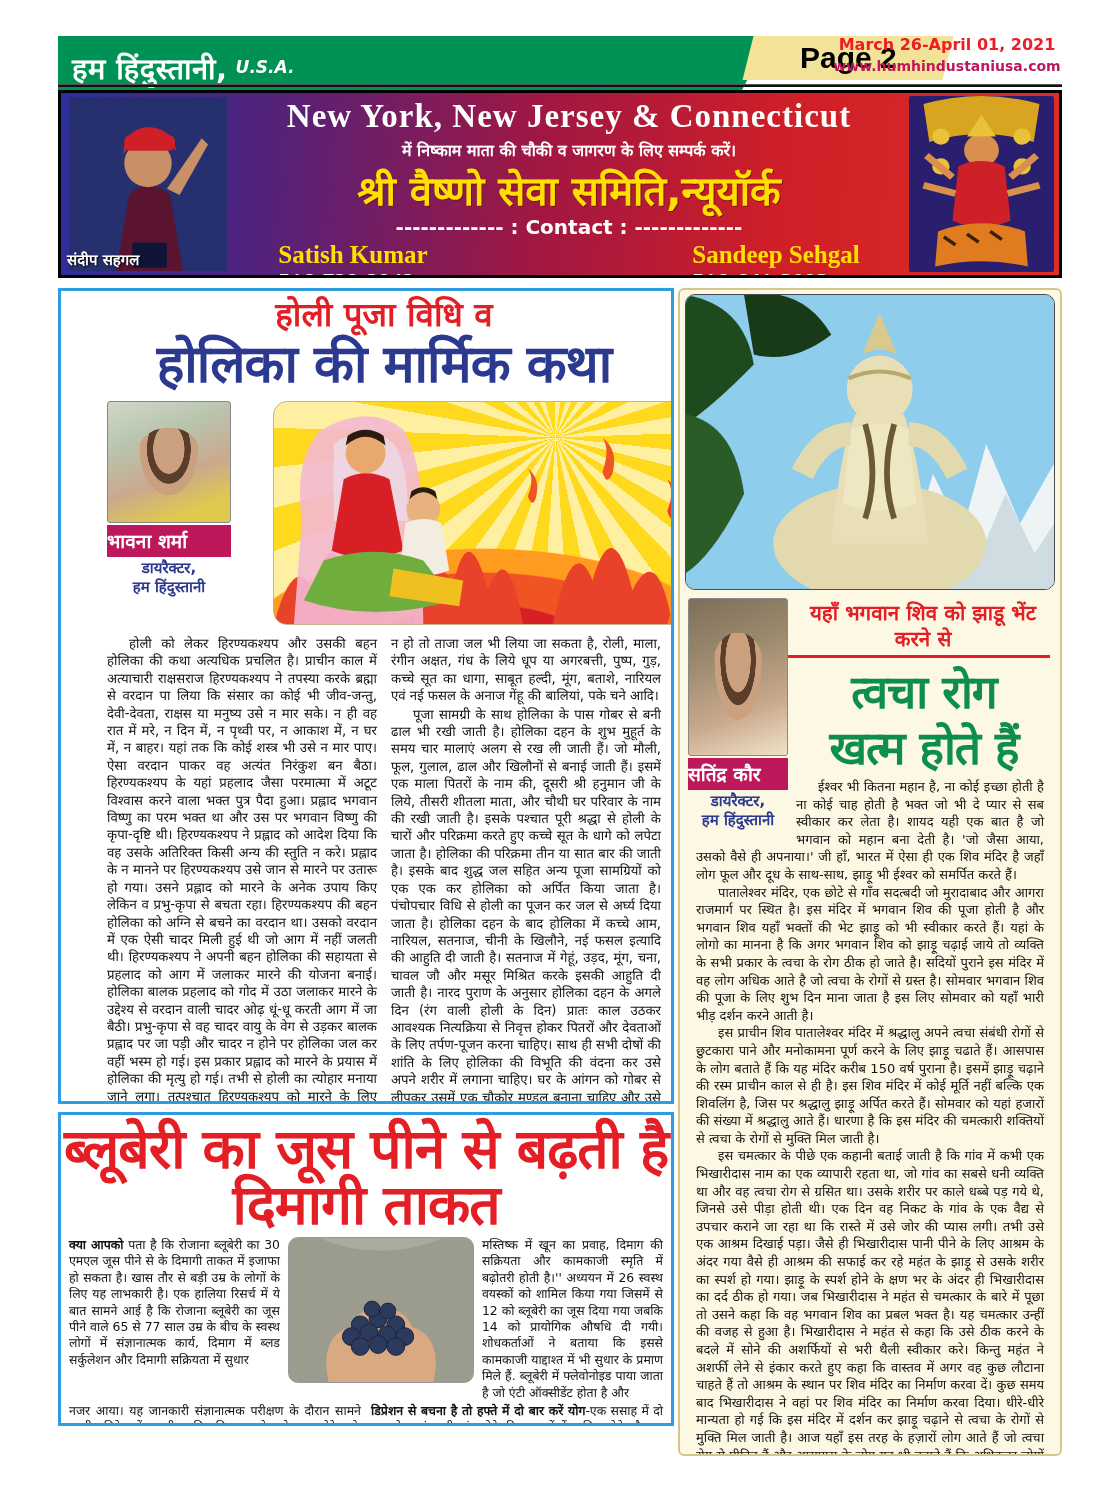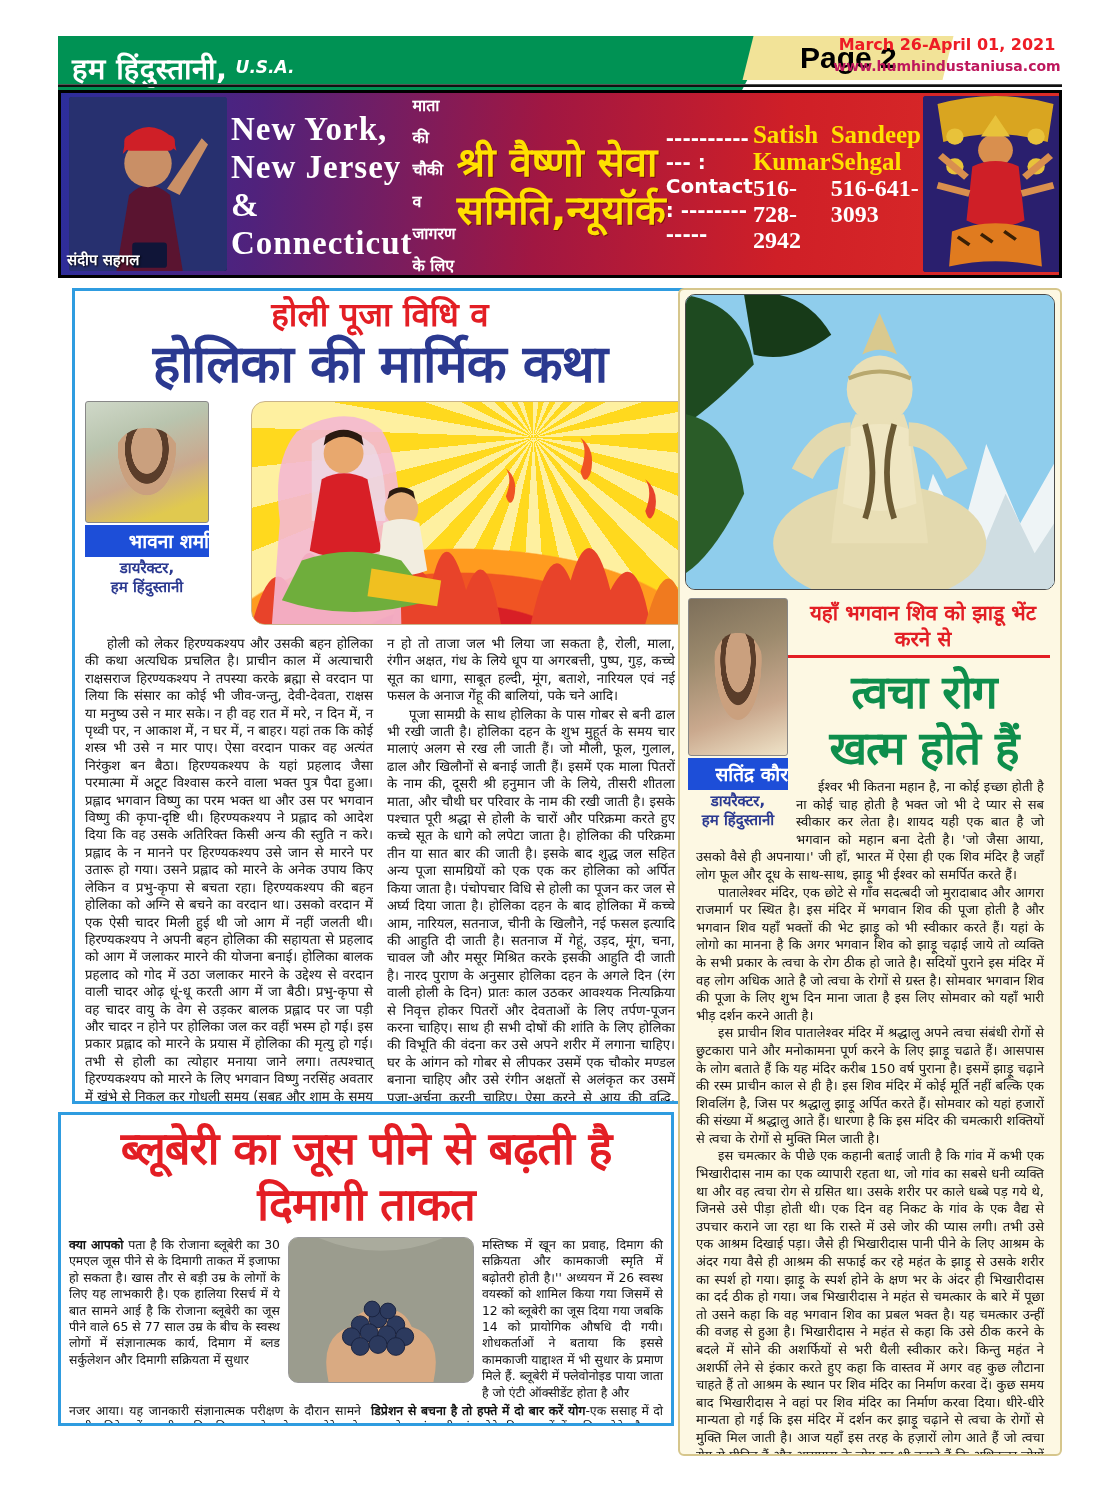--- a/index.html
+++ b/index.html
@@ -29,7 +29,7 @@
   .singer { position:absolute; inset:4px 4px 4px 8px; background:linear-gradient(160deg,#1d2560,#343d8d 55%,#10163d); border-radius:3px; overflow:hidden; }
   .singer svg { width:100%; height:100%; }
   .singer-cap { position:absolute; left:6px; bottom:6px; color:#fff; font-size:15px; font-weight:bold; text-shadow:1px 1px 2px #000; }
-  .ad-center { flex:1 1 auto; display:flex; align-items:center; justify-content:flex-start; padding-top:4px; color:#fff; }
+  .ad-center { flex:1 1 auto; display:flex; flex-direction:column; align-items:center; justify-content:flex-start; padding-top:4px; color:#fff; }
   .ad-region { font-family:"Liberation Serif","DejaVu Serif",serif; font-weight:bold; font-size:33px; color:#ffffff; letter-spacing:1px; line-height:38px; }
   .ad-hindi { font-size:16px; font-weight:bold; color:#ffffff; line-height:32px; }
   .ad-org { font-size:40px; font-weight:bold; color:#ffe000; line-height:48px; text-shadow:1px 1px 0 #7c1010; }

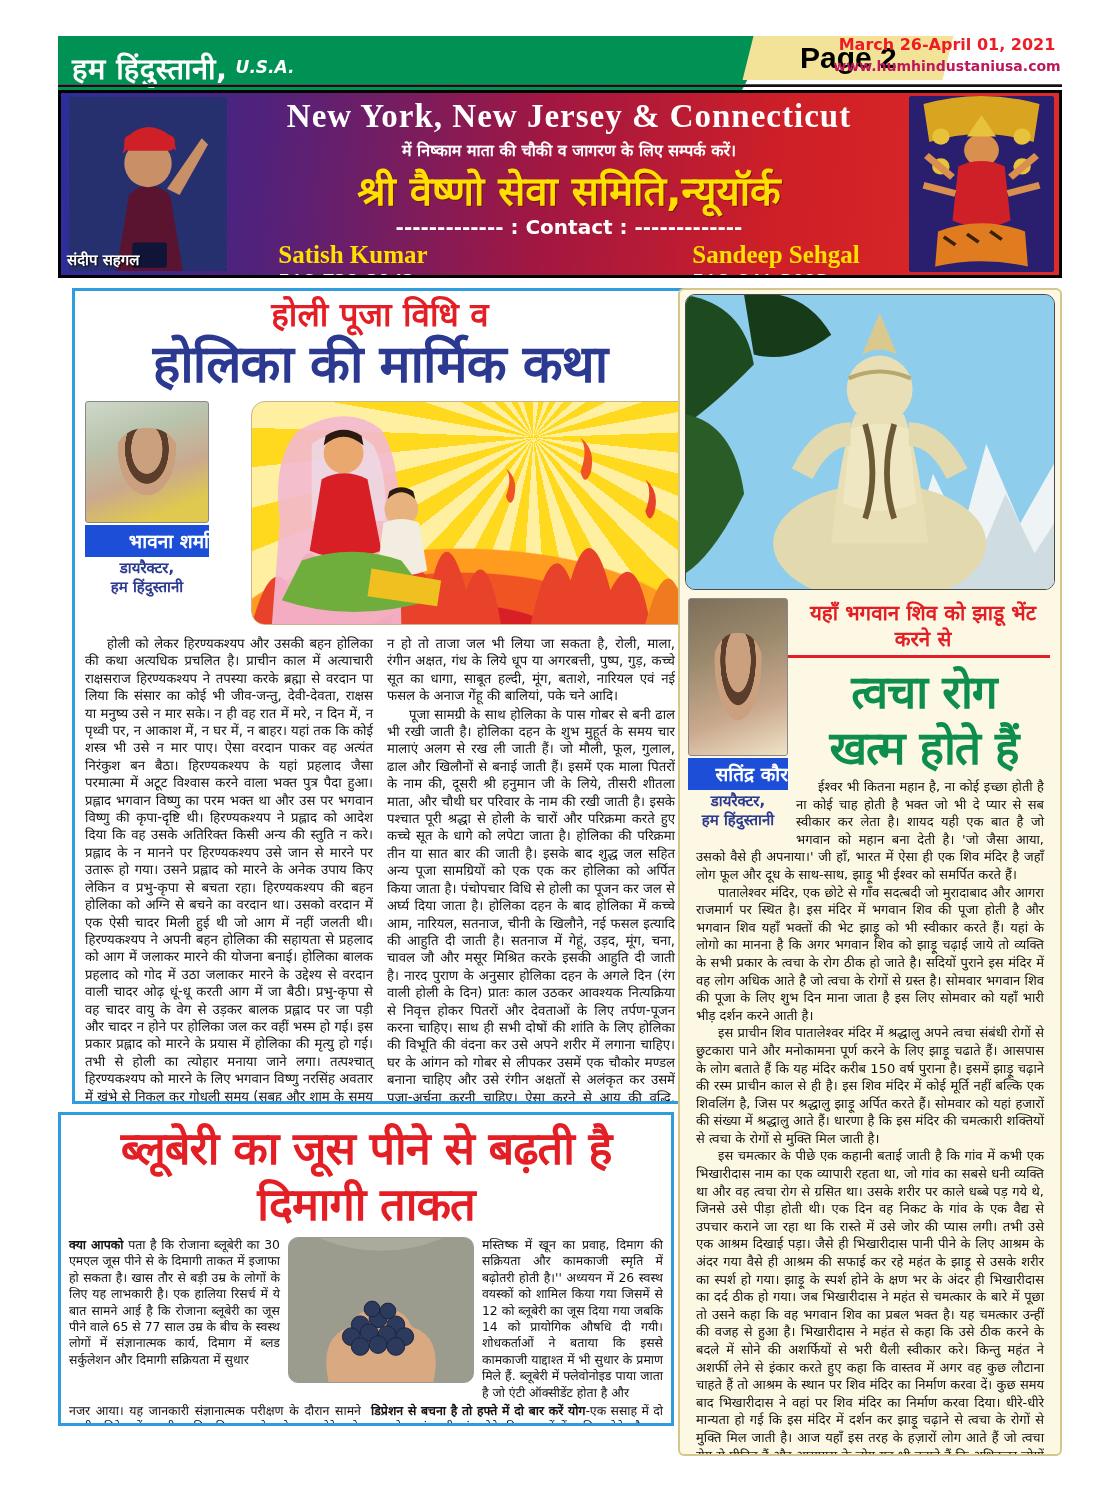--- a/index.html
+++ b/index.html
@@ -44,7 +44,7 @@
   .durga svg { width:100%; height:100%; }
 
   
-  .main-box { position:absolute; left:72px; top:288px; width:616px; height:816px; border:3px solid #2f9ce0; background:#fff; overflow:hidden; }
+  .main-box { position:absolute; left:58px; top:288px; width:616px; height:816px; border:3px solid #2f9ce0; background:#fff; overflow:hidden;padding-left:36px; }
   .kicker-red { text-align:center; color:#e31e24; font-weight:bold; font-size:33px; line-height:40px; margin-top:4px; }
   .title-blue { text-align:center; color:#2b3990; font-weight:bold; font-size:52px; line-height:58px; letter-spacing:-1px; }
   .fig-row { display:flex; margin:8px 10px 4px 10px; height:224px; }

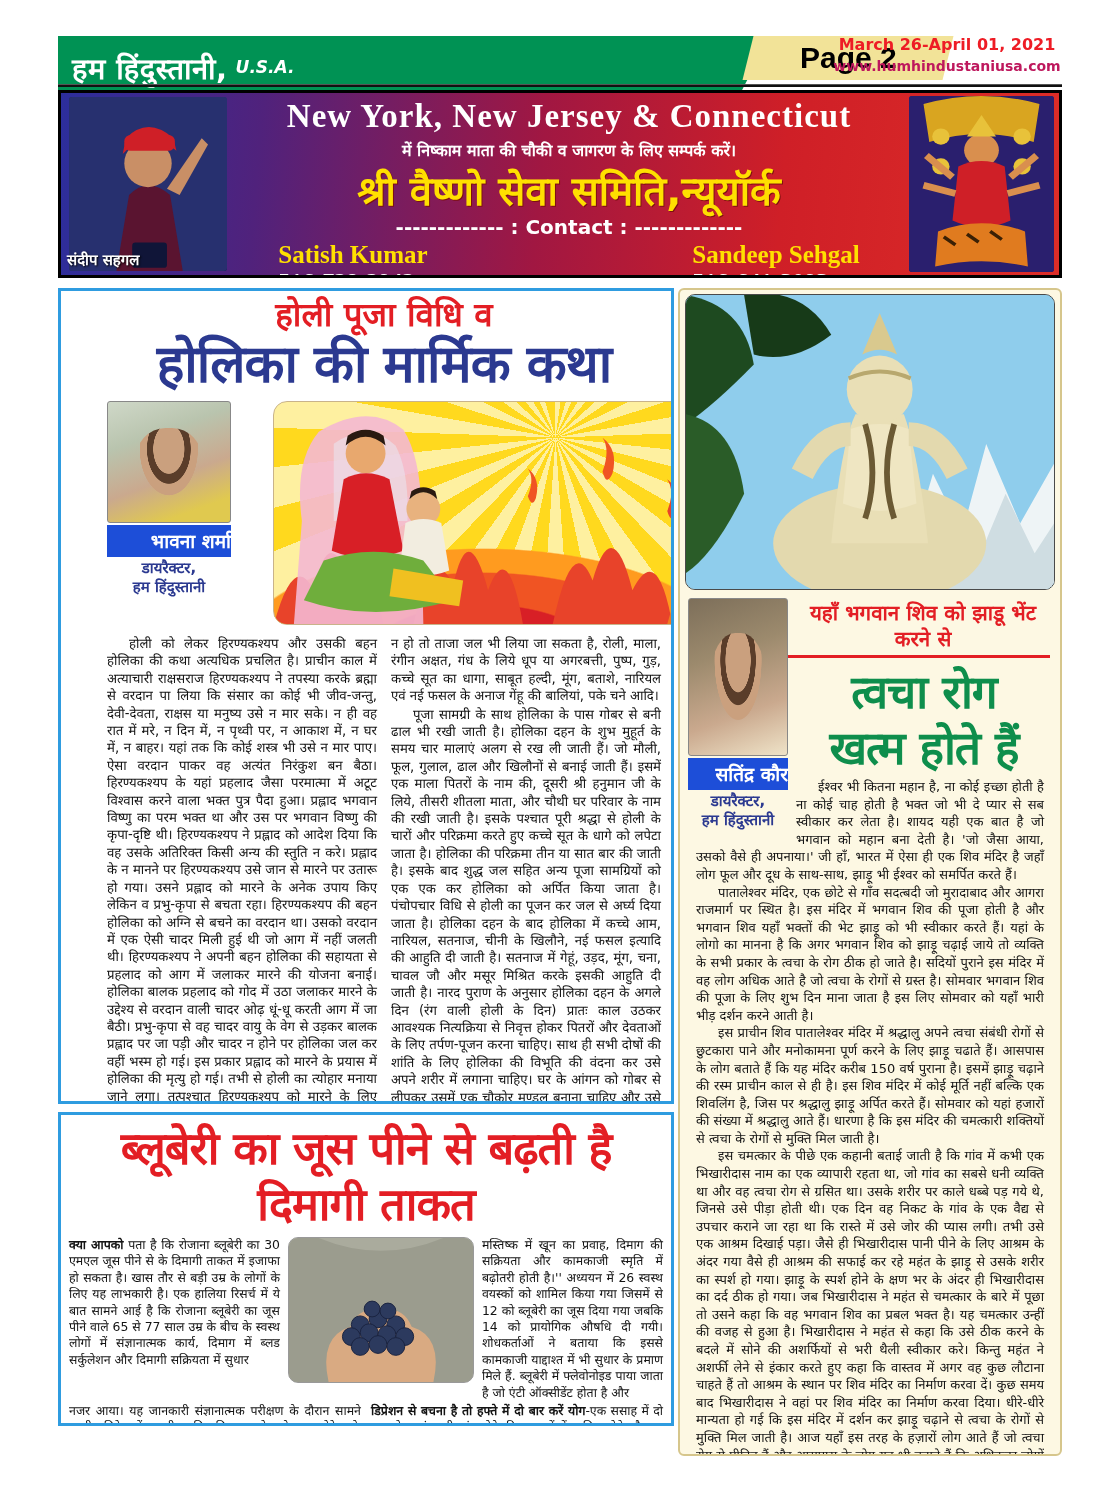--- a/index.html
+++ b/index.html
@@ -53,7 +53,7 @@
                   background:linear-gradient(160deg,#cfd8c8 0%,#b9c4ae 30%,#caa98e 60%,#e0c94f 85%); position:relative; }
   .author-photo::after { content:""; position:absolute; left:50%; top:22%; width:56%; height:62%; transform:translateX(-50%);
                   background:radial-gradient(ellipse at 50% 28%,#caa07e 0 32%,#5a3d2a 33% 45%,#caa07e 46% 60%,transparent 61%); border-radius:45%; }
-  .author-nameplate { background:#1d4ed8; color:#fff; text-align:right; font-weight:bold; font-size:19px; padding:3px 0; margin-top:2px; }
+  .author-nameplate { background:#be185d; color:#fff; text-align:left; font-weight:bold; font-size:19px; padding:3px 0; margin-top:2px; }
   .author-role { color:#2b3990; text-align:center; font-weight:bold; font-size:15px; line-height:19px; margin-top:2px; }
   .fire-fig { flex:0 0 auto; width:456px; margin-left:42px; border-radius:14px; position:relative; overflow:hidden; border:1px solid #c9b38a;
         background:

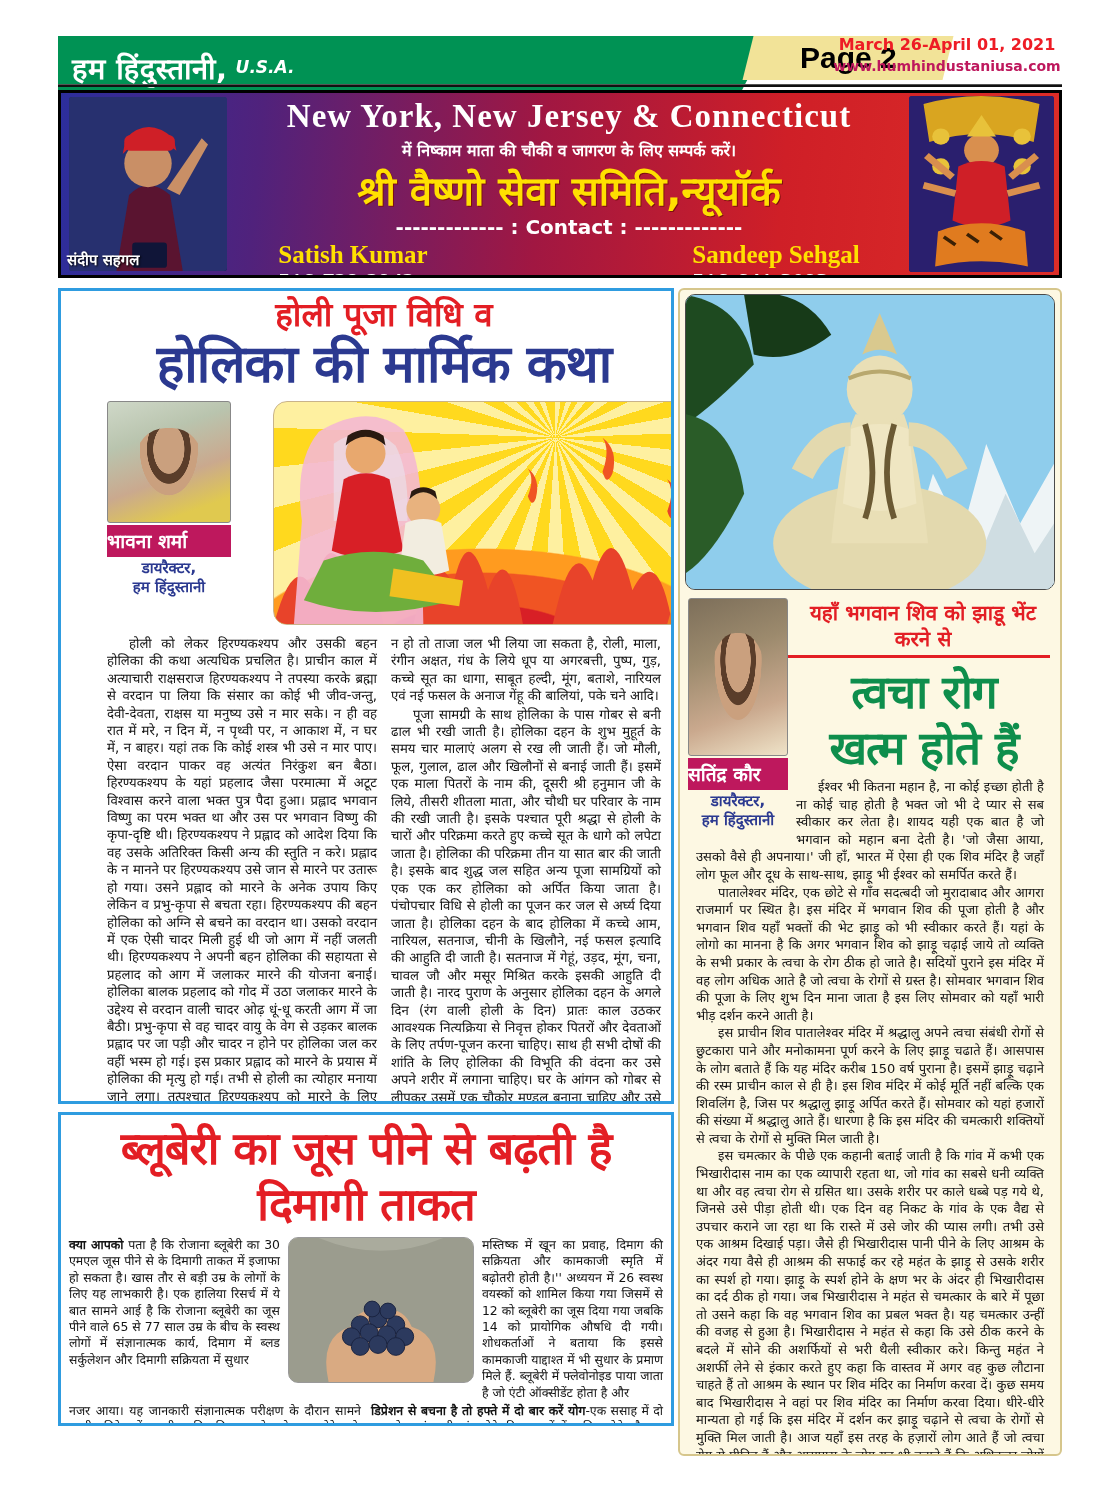--- a/index.html
+++ b/index.html
@@ -82,7 +82,7 @@
 
   
   .bb-box { position:absolute; left:58px; top:1112px; width:616px; height:314px; border:3px solid #2f9ce0; background:#fff; overflow:hidden; }
-  .bb-title { text-align:center; color:#e31e24; font-weight:bold; font-size:45px; line-height:56px; margin-top:6px; letter-spacing:-1px; }
+  .bb-title { text-align:center; color:#e31e24; font-weight:bold; font-size:55px; line-height:56px; margin-top:6px; letter-spacing:-1px; }
   .bb-body { padding:4px 8px 0 8px; }
   .bb-top { display:flex; gap:8px; }
   .bb-col { text-align:justify; color:#131313; font-size:12.4px; line-height:16.4px; }

